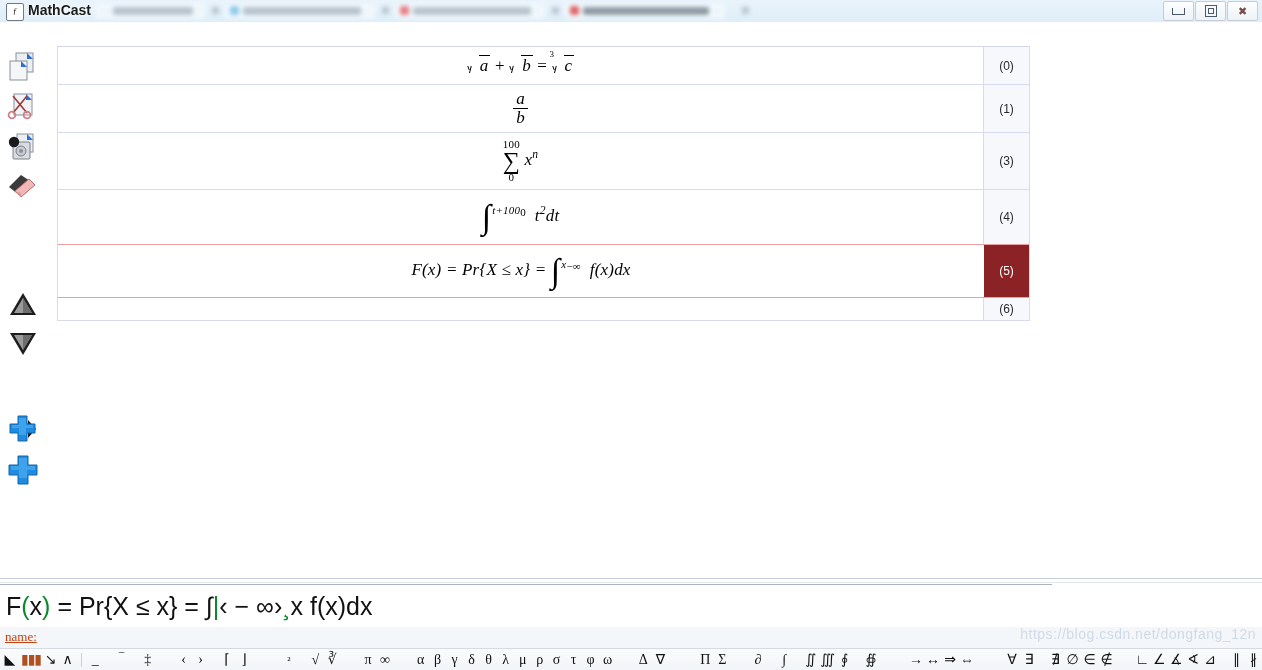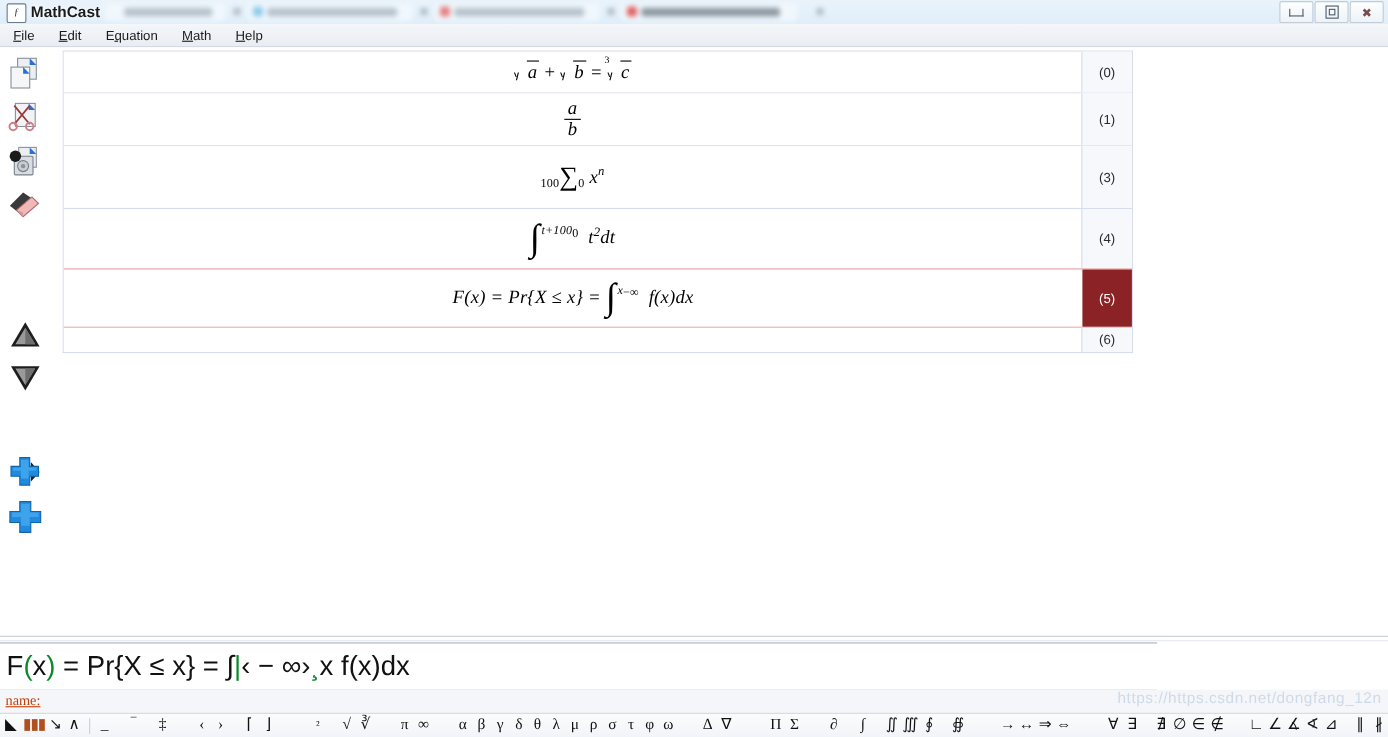--- a/index.html
+++ b/index.html
@@ -253,13 +253,6 @@
     </div>
   </div>
 
-  <div class="menubar">
-    <div class="menu-item"><span class="u">F</span>ile</div>
-    <div class="menu-item"><span class="u">E</span>dit</div>
-    <div class="menu-item">E<span class="u">q</span>uation</div>
-    <div class="menu-item"><span class="u">M</span>ath</div>
-    <div class="menu-item"><span class="u">H</span>elp</div>
-  </div>
 
   <div class="body-area">
 

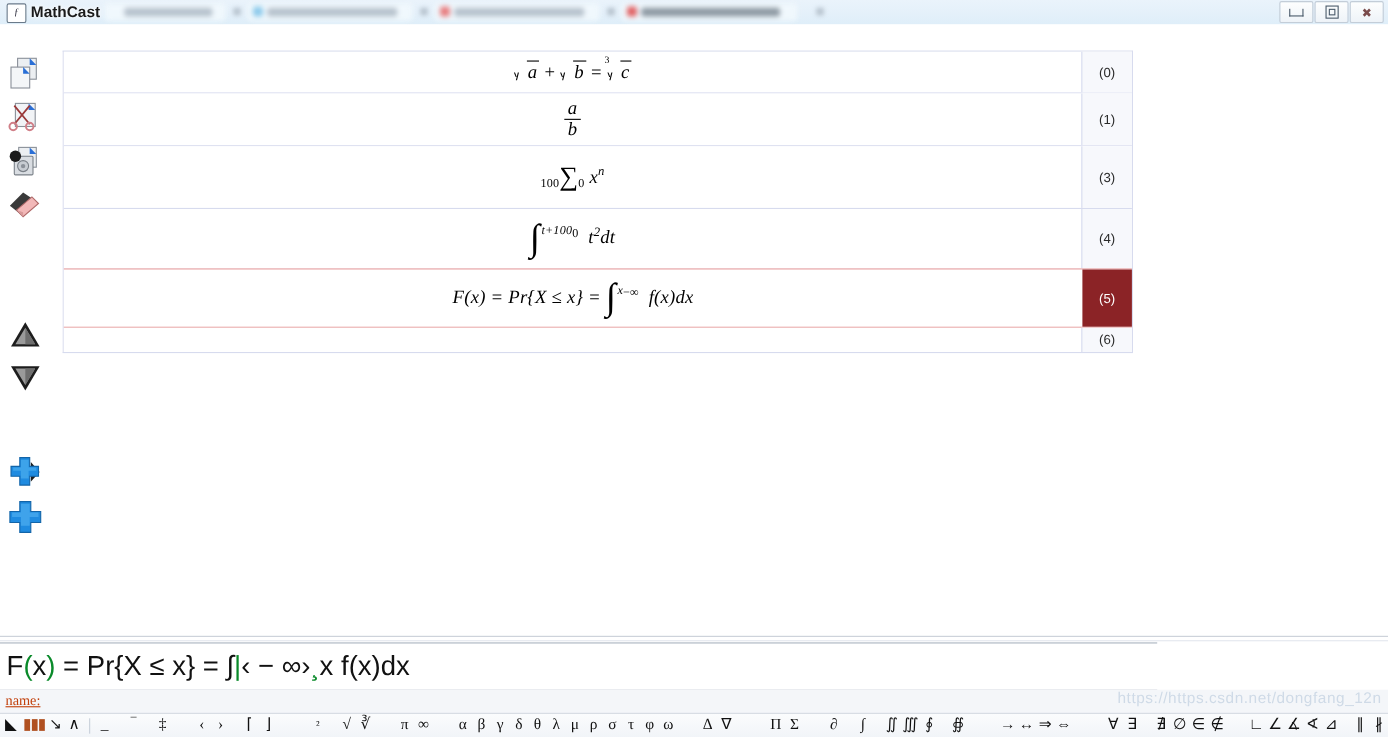--- a/index.html
+++ b/index.html
@@ -147,7 +147,7 @@
   .frac .num { padding: 0 3px; }
   .frac .den { padding: 0 3px; border-top: 1.1px solid #000; }
 
-  .bigop { display: inline-flex; flex-direction: row; align-items: flex-end; vertical-align: middle; line-height: 1; }
+  .bigop { display: inline-flex; flex-direction: column; align-items: center; vertical-align: middle; line-height: 1; }
   .bigop .lim { font-size: 11px; font-family:"Liberation Serif",serif; font-style: normal; }
   .bigop .op { font-size: 24px; font-family:"Liberation Serif",serif; line-height: .95; }
 

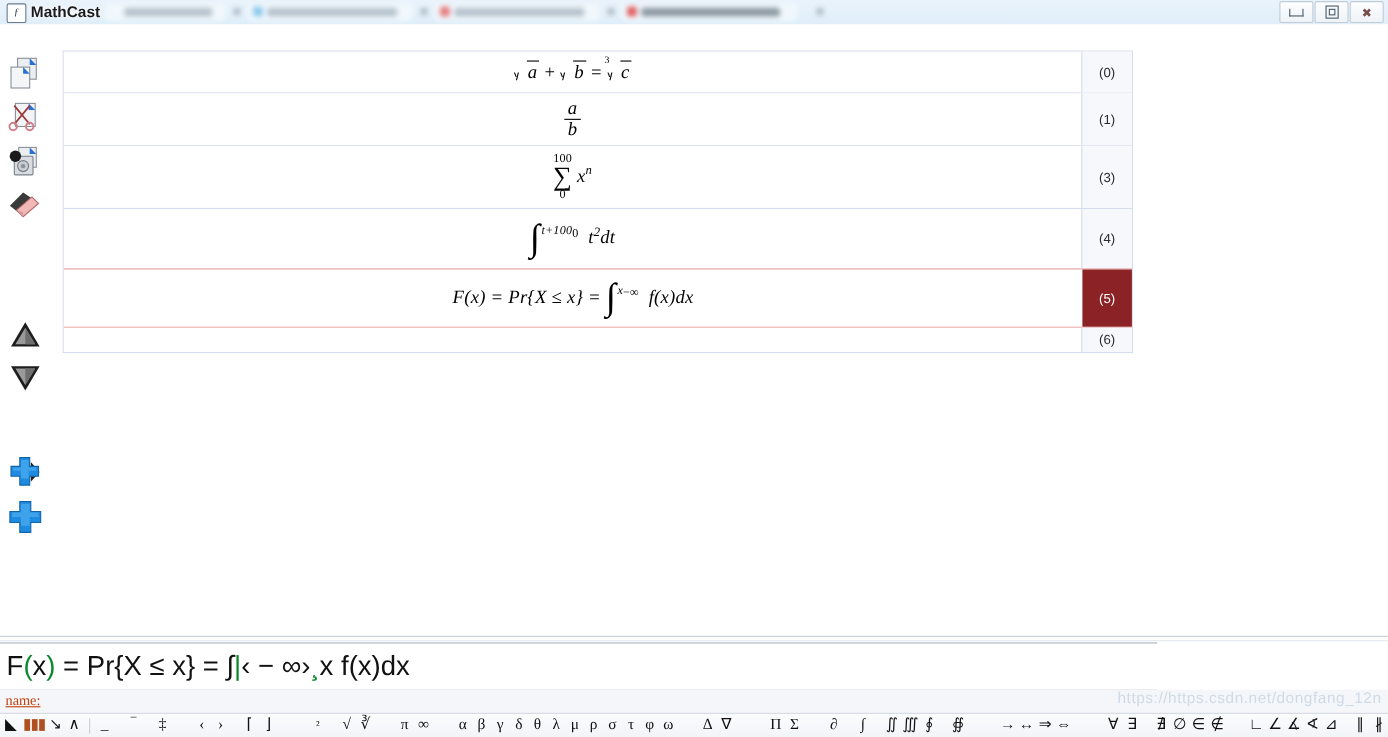--- a/index.html
+++ b/index.html
@@ -404,7 +404,7 @@
       <div class="namelabel">name:</div>
     </div>
 
-    <div class="watermark">https://https.csdn.net/dongfang_12n</div>
+    <div class="watermark">https://blog.csdn.net/dongfang_12n</div>
   </div>
 
   <div class="palette">

